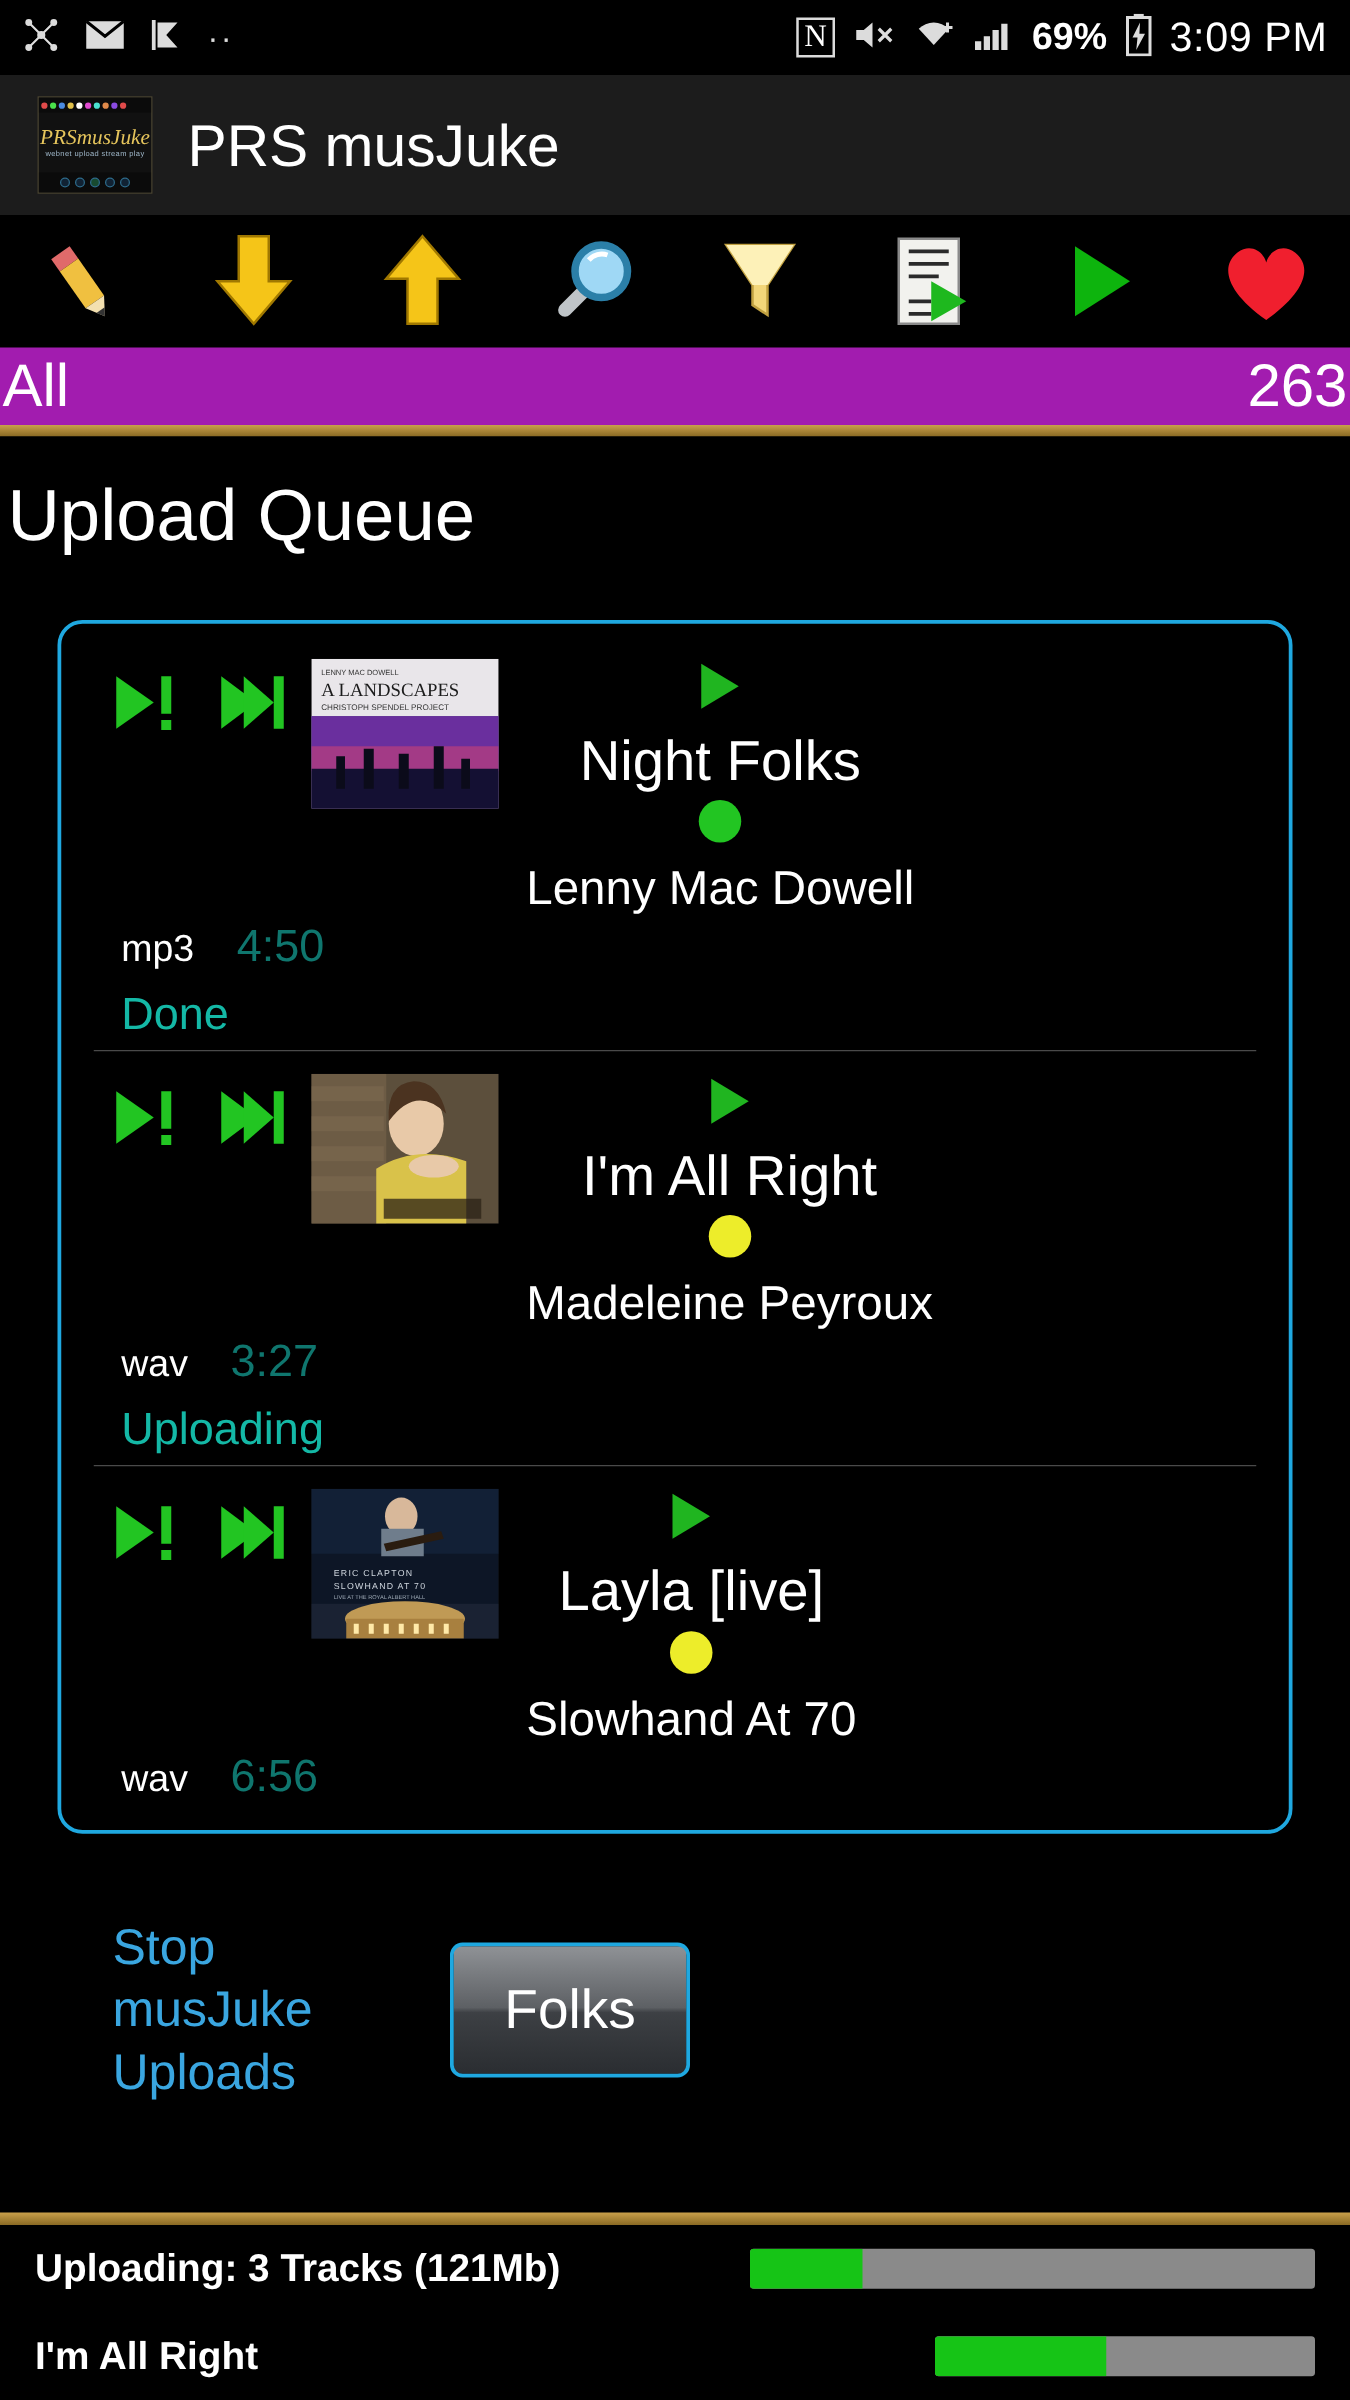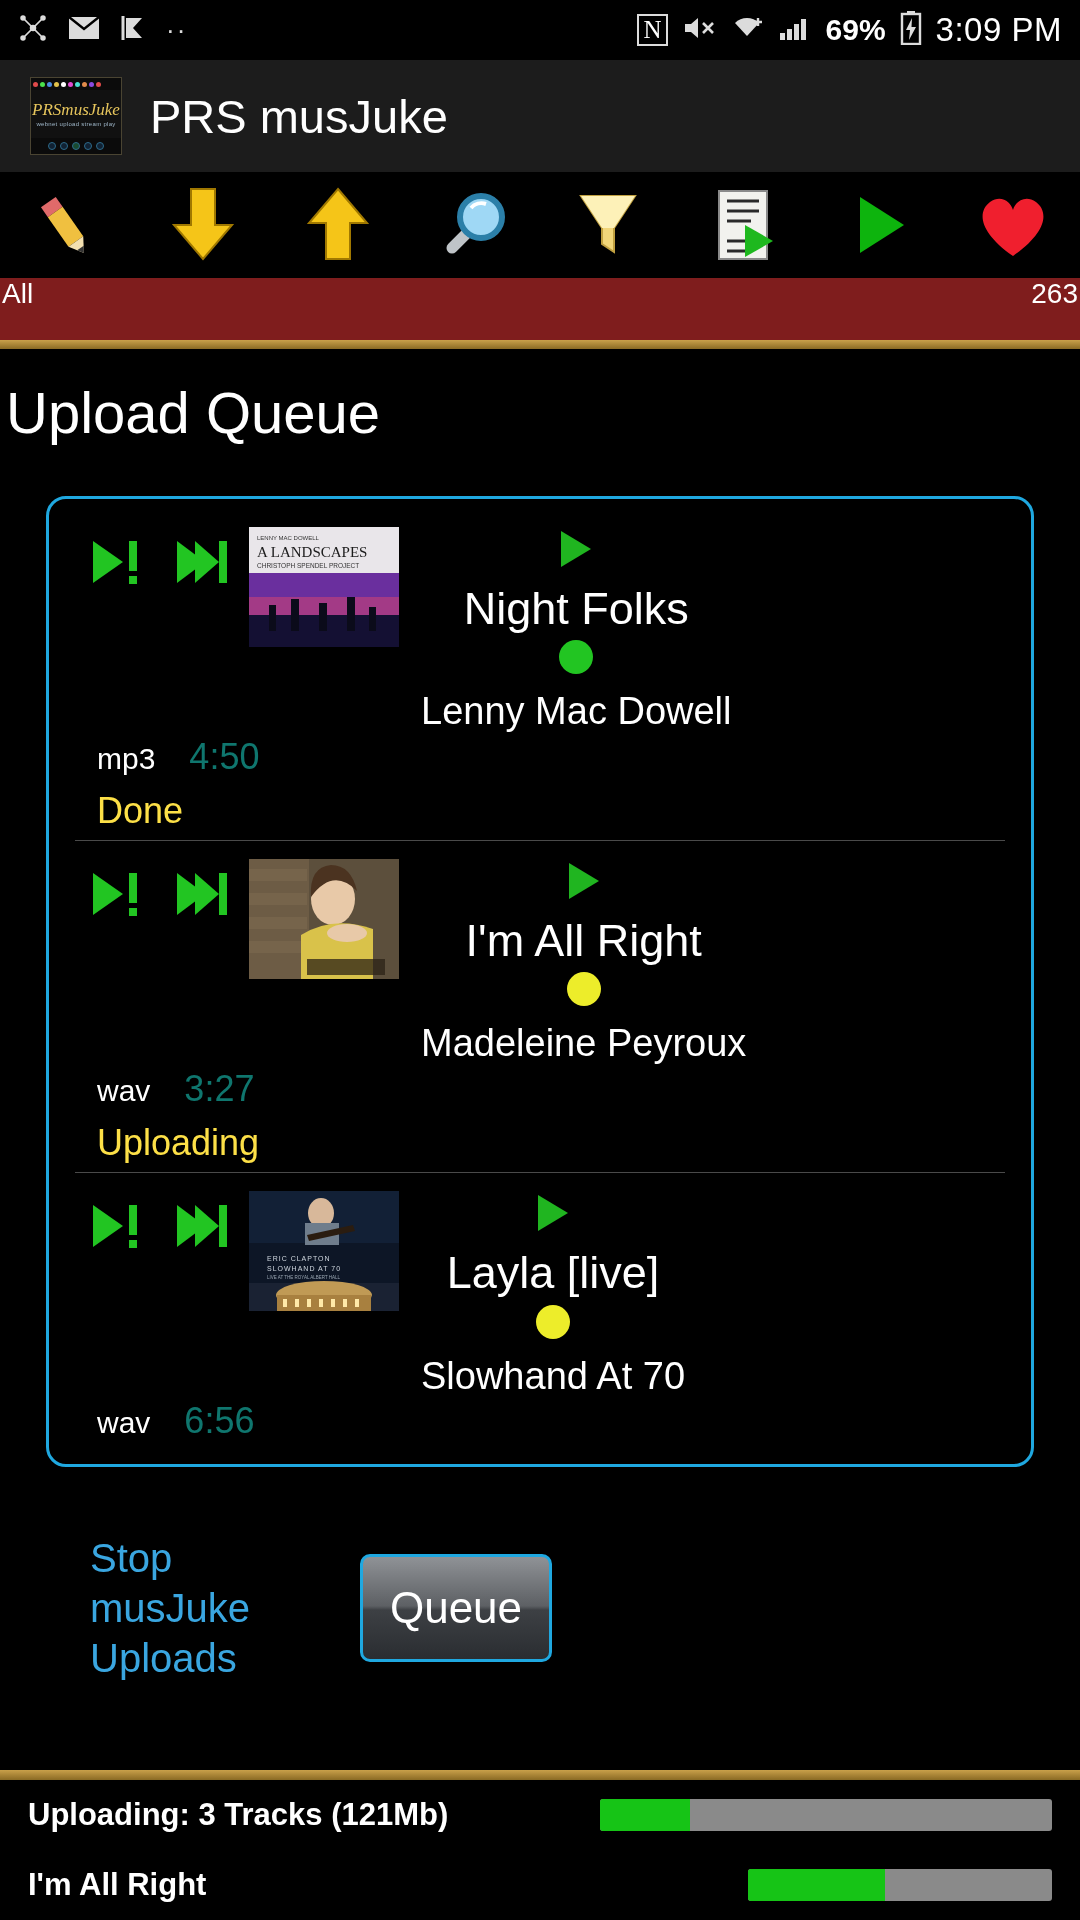--- a/index.html
+++ b/index.html
@@ -66,9 +66,9 @@
   
   .filterrow {
     height: 62px;
-    background:#7f1d1d;
-    display:flex; justify-content:space-between;
-    color:#fff; font-size:28px; padding: 0 2px;
+    background:#a21caf;
+    display:flex; align-items:center; justify-content:space-between;
+    color:#fff; font-size:48px; padding: 0 2px;
   }
   .goldbar { height:9px; background: linear-gradient(to bottom,#c9a04a,#8a6a24); }
 

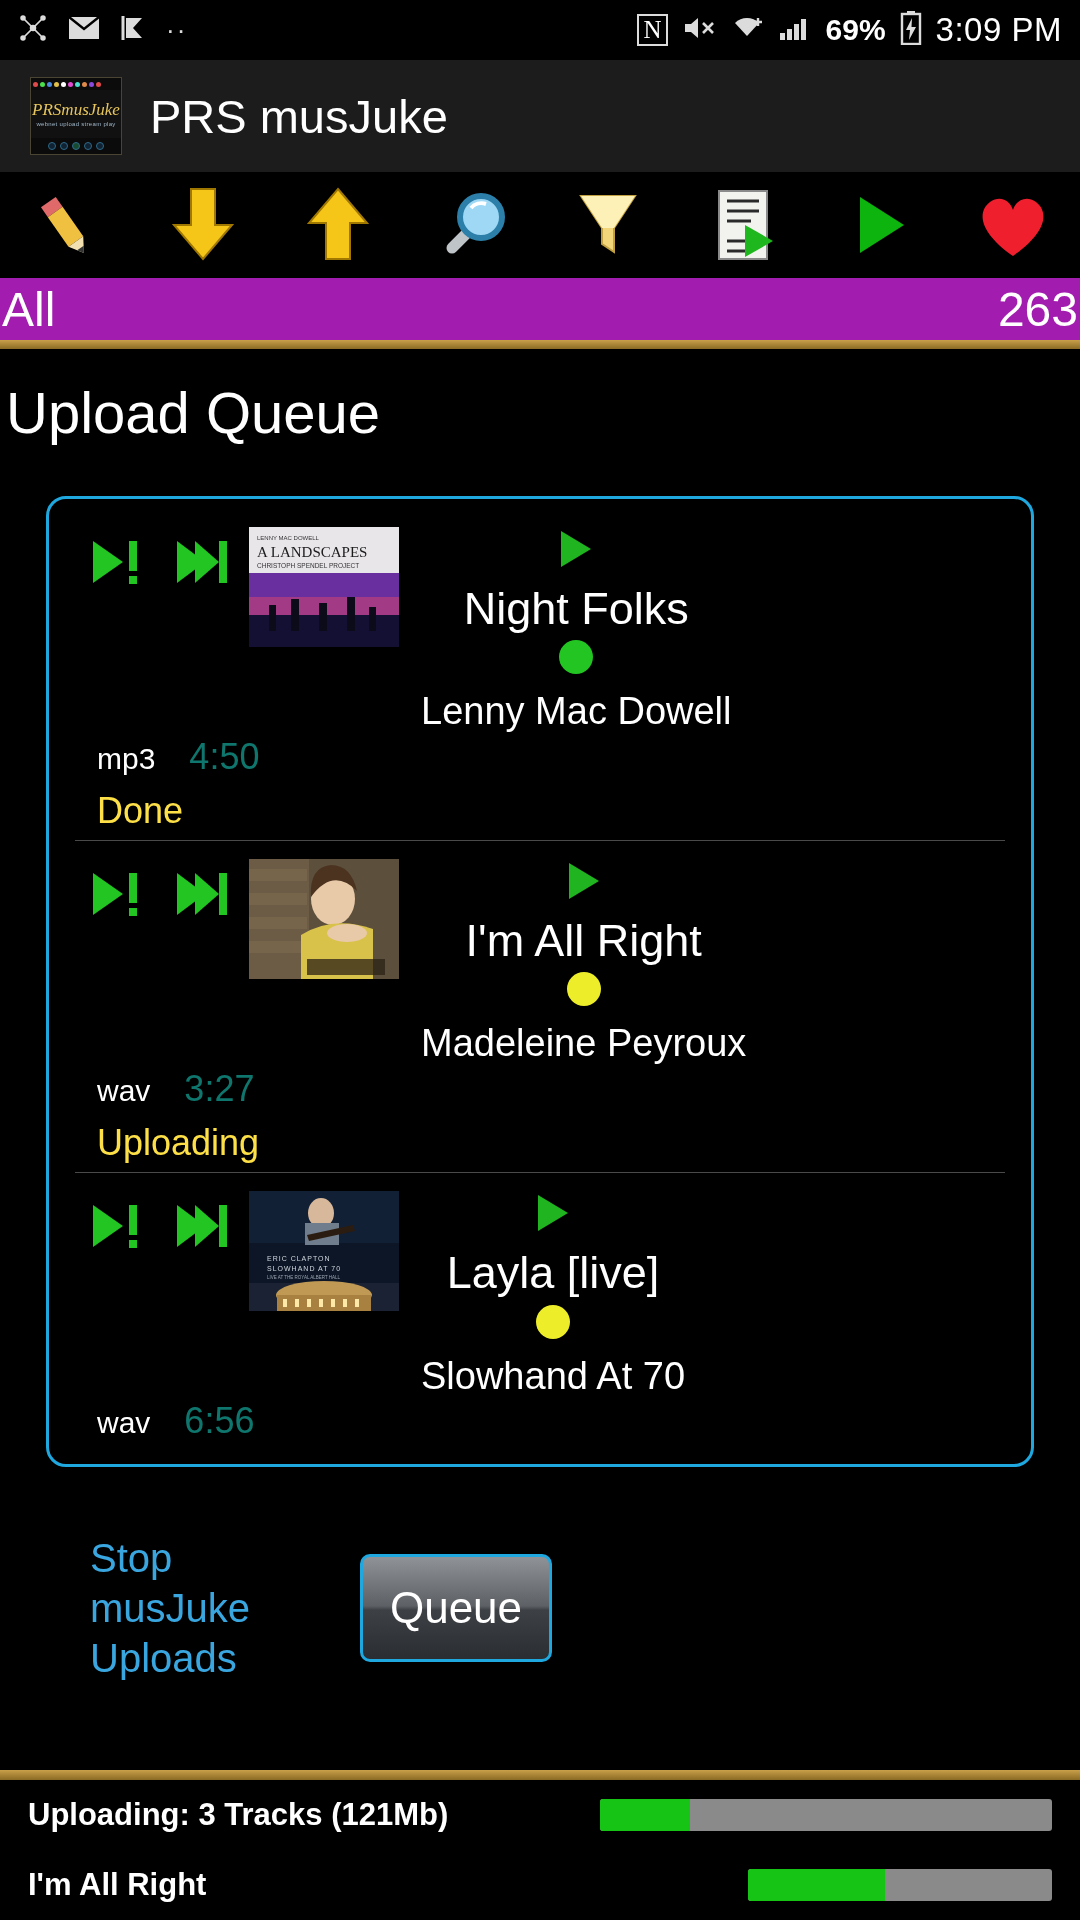--- a/index.html
+++ b/index.html
@@ -97,7 +97,7 @@
   .qrow-bottom { display:flex; align-items:baseline; gap: 34px; padding-left: 22px; margin-top: 4px;}
   .qfmt { color:#fff; font-size:30px; }
   .qdur { color:#0f766e; font-size:36px; }
-  .qstatus { color:#fde047; font-size:36px; padding-left: 22px; margin-top: 12px; }
+  .qstatus { color:#14b8a6; font-size:36px; padding-left: 22px; margin-top: 12px; }
 
   
   .stopwrap { display:flex; align-items:center; padding: 66px 0 0 0; }

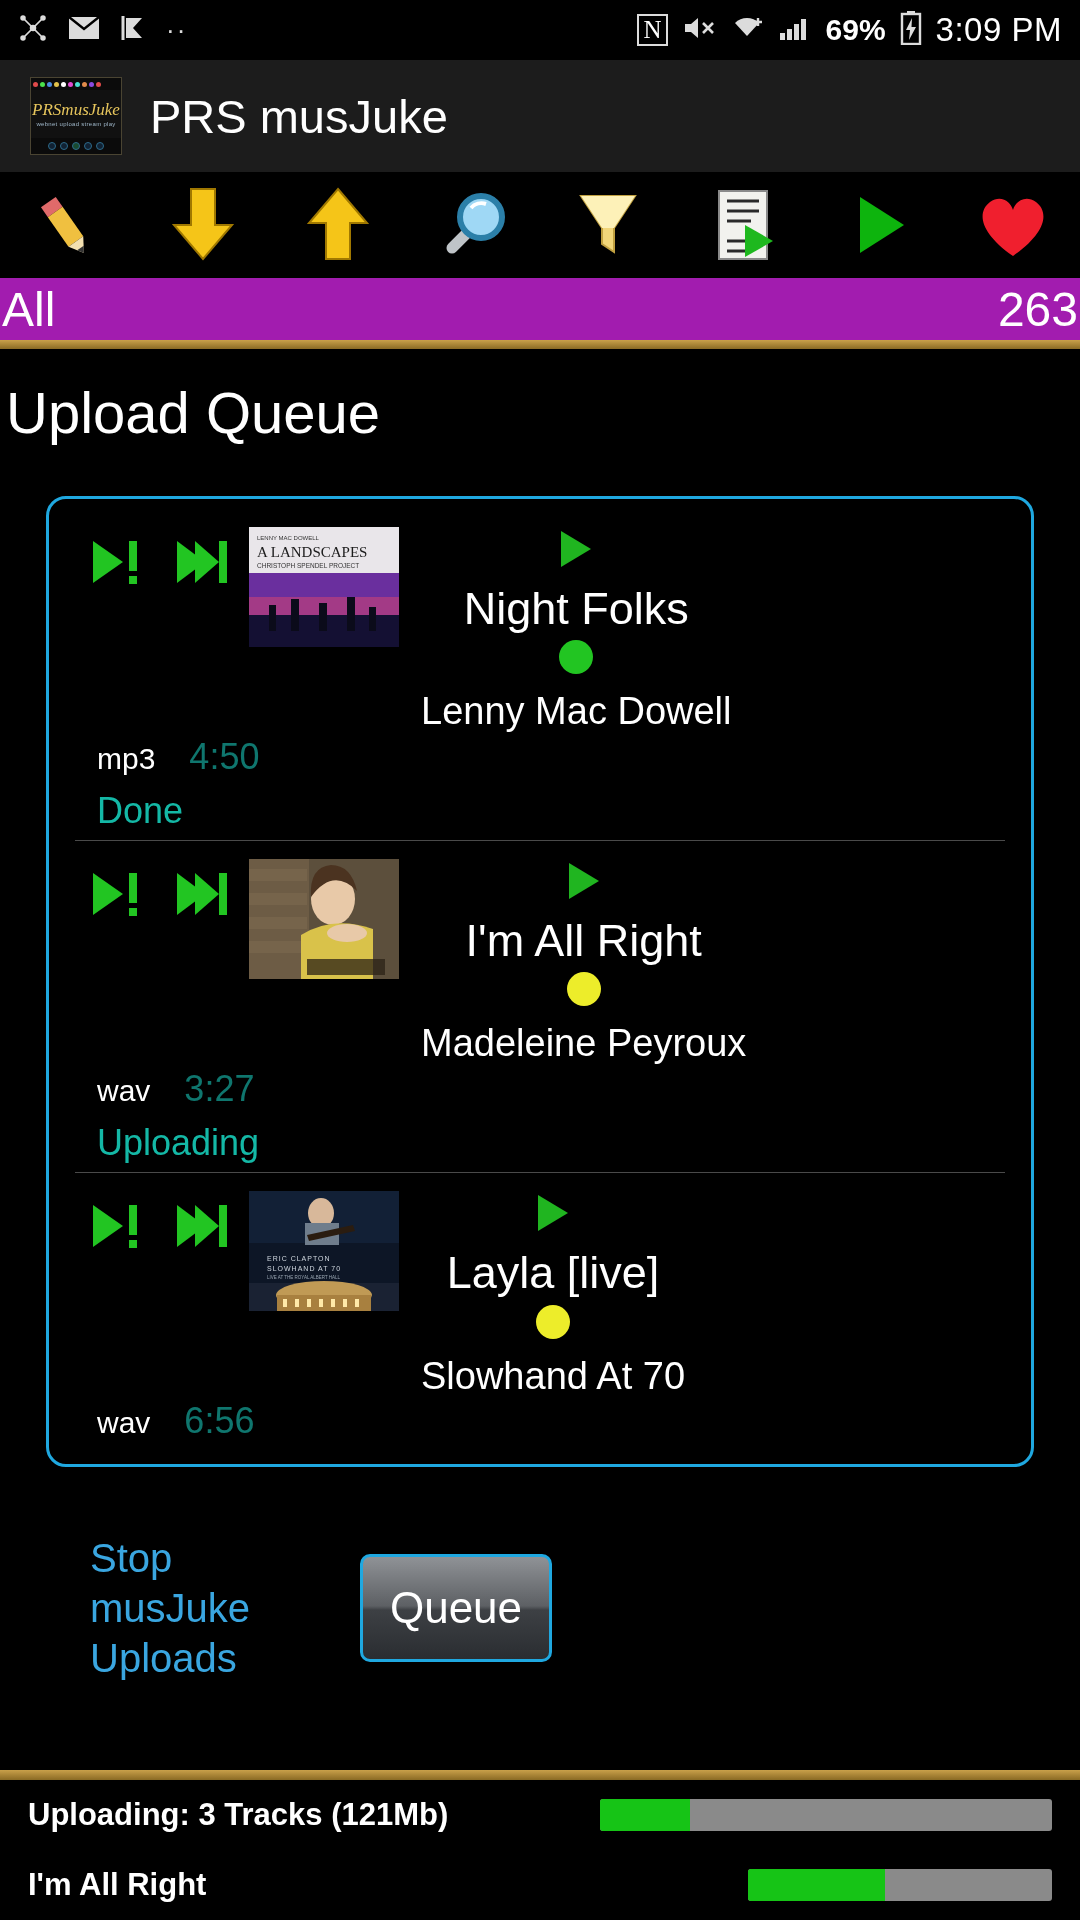--- a/index.html
+++ b/index.html
@@ -454,7 +454,7 @@
 
 <div class="stopwrap">
   <div class="stoplabel">Stop musJuke Uploads</div>
-  <div class="stopbtn">Queue</div>
+  <div class="stopbtn">Folks</div>
 </div>
 
 <div class="footer">

